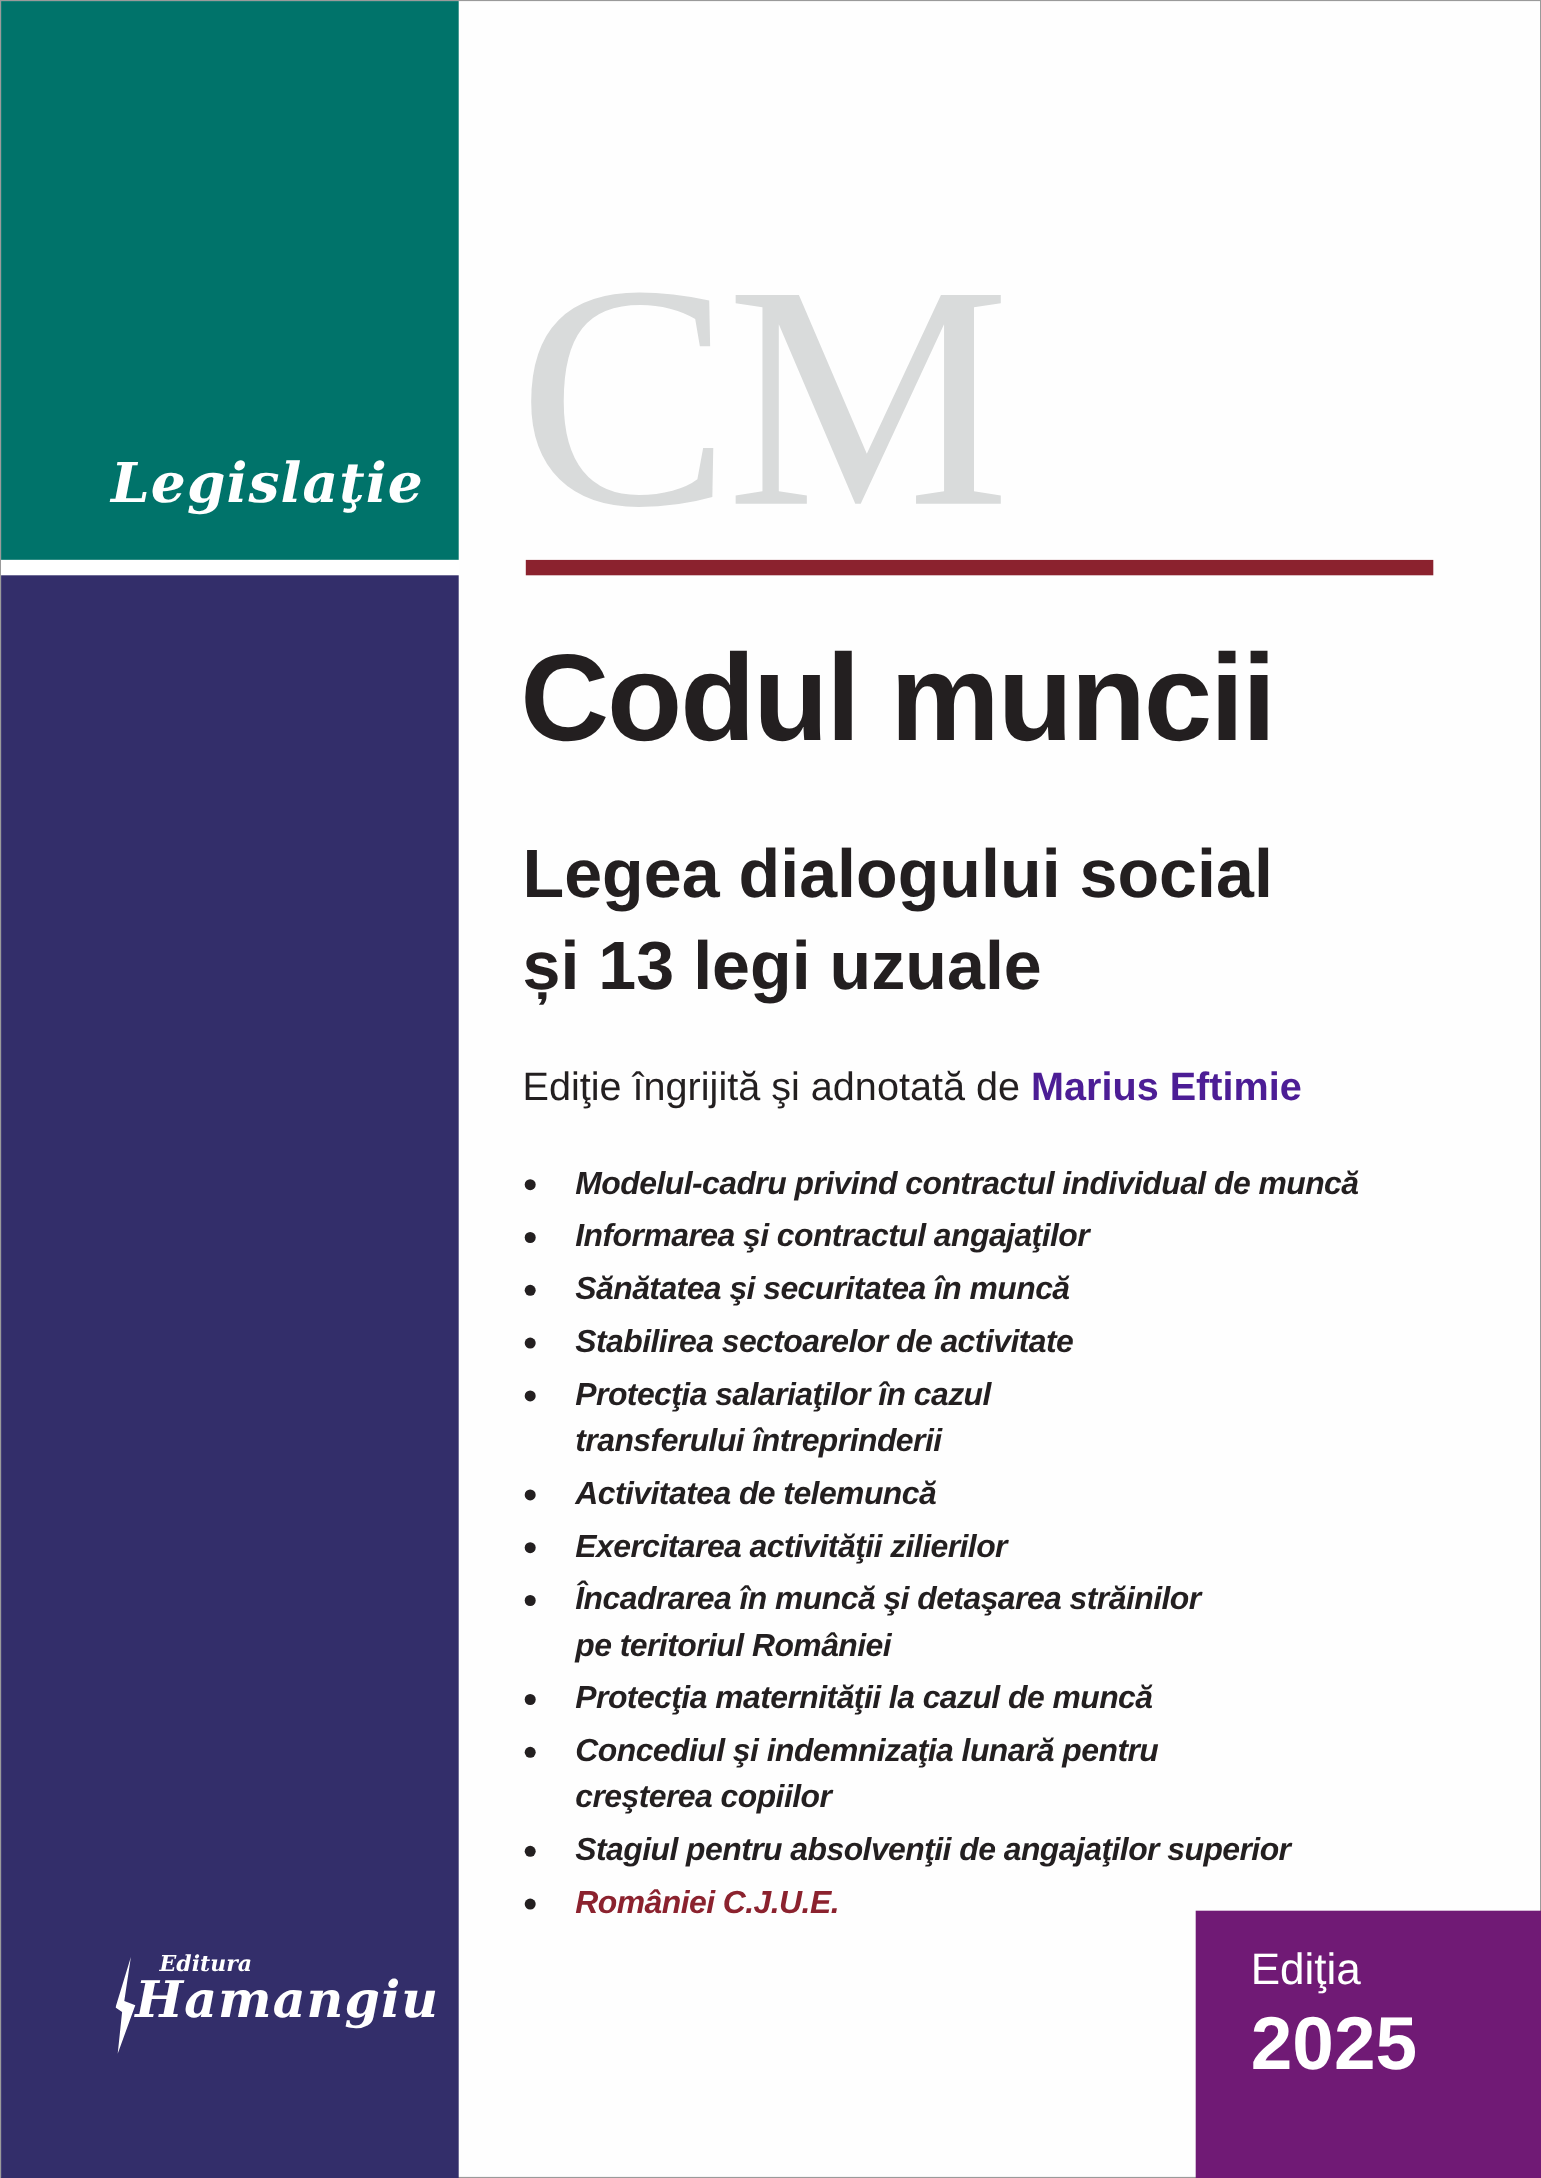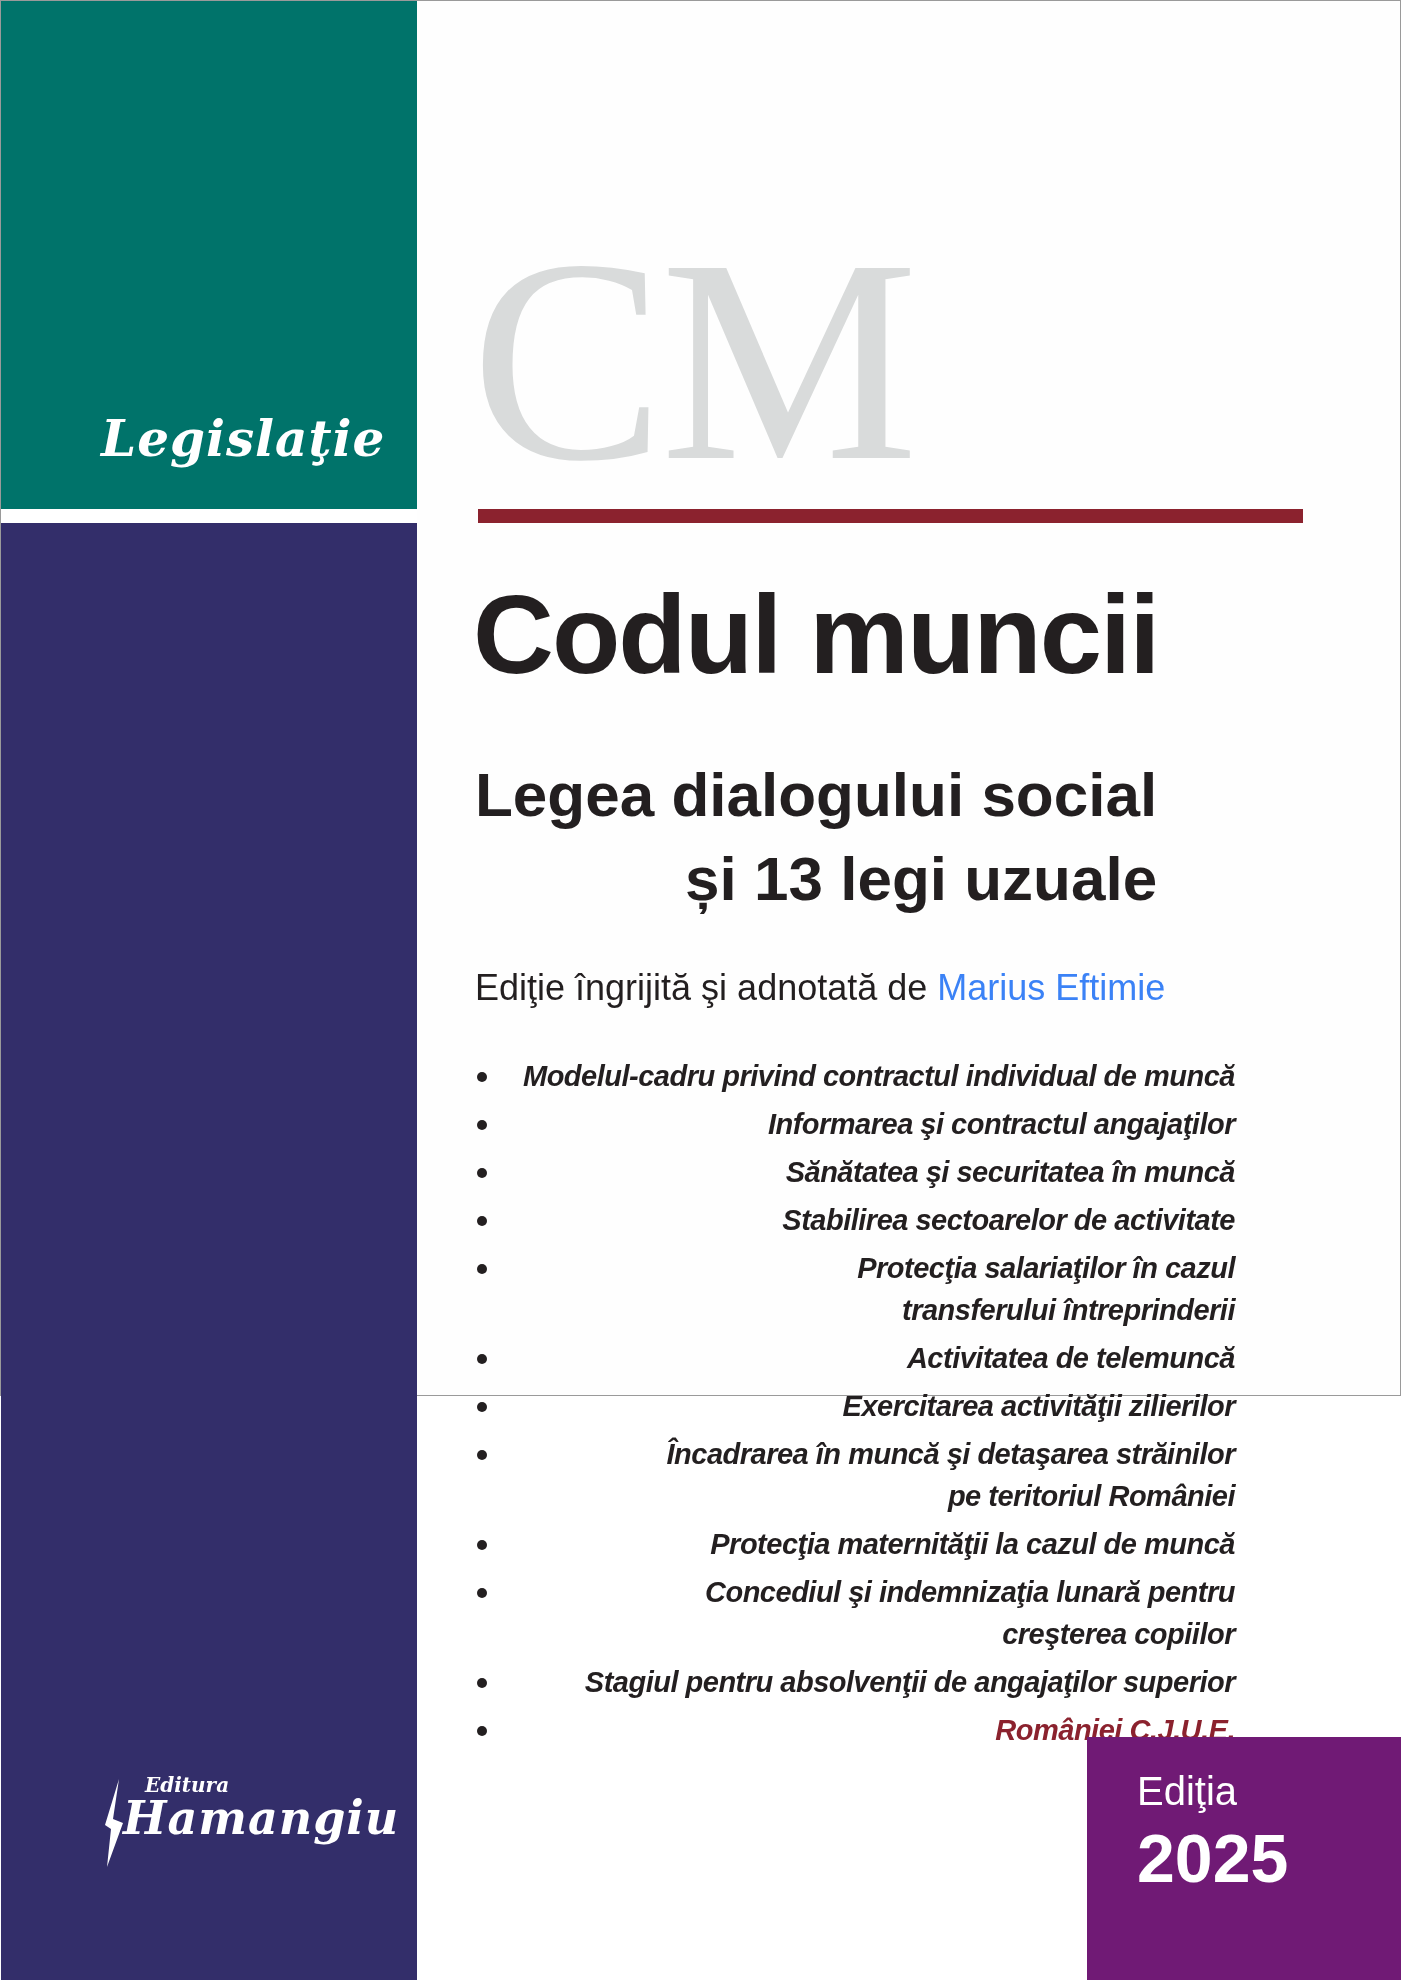--- a/index.html
+++ b/index.html
@@ -4,7 +4,7 @@
 <style>
   html, body { margin: 0; padding: 0; }
   body { width: 1401px; height: 1980px; background: #ffffff; position: relative; overflow: hidden; font-family: "Liberation Sans", sans-serif; }
-  .cover { position: absolute; left: 0; top: 0; width: 1401px; height: 1396px; background: #fefefe; border: 1px solid #9a9a9a; box-sizing: border-box; text-align: right; }
+  .cover { position: absolute; left: 0; top: 0; width: 1401px; height: 1980px; background: #fefefe; border: 1px solid #9a9a9a; box-sizing: border-box; }
   .band-teal { position: absolute; left: 0; top: 0; width: 416px; height: 508px; background: #00736a; }
   .band-white { position: absolute; left: 0; top: 508px; width: 416px; height: 14px; background: #ffffff; }
   .band-navy { position: absolute; left: 0; top: 522px; width: 416px; height: 1458px; background: #332e6a; }

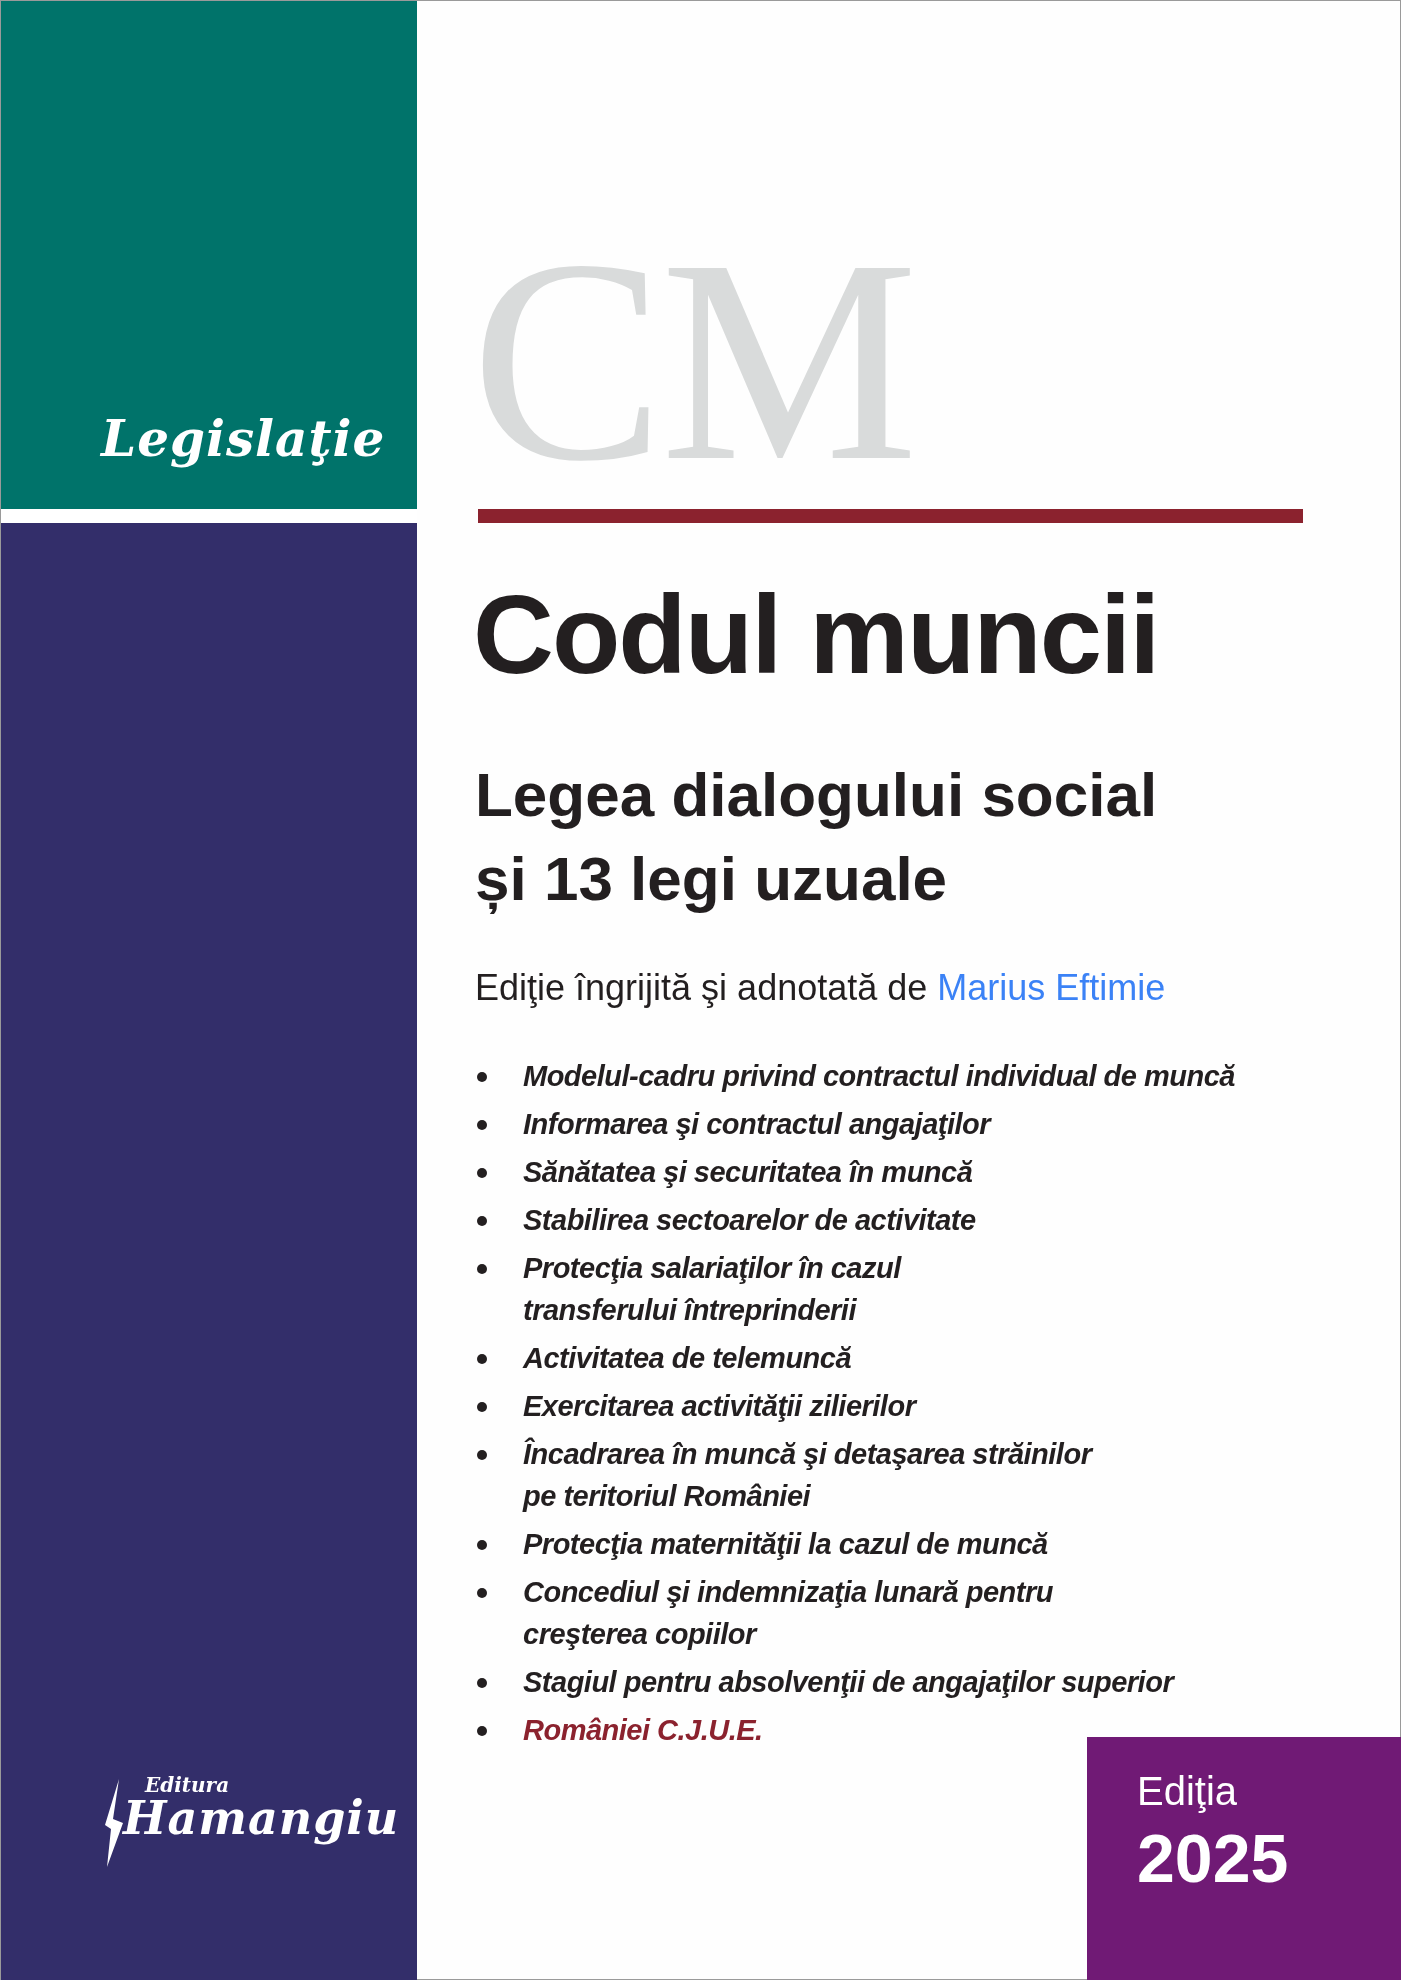--- a/index.html
+++ b/index.html
@@ -14,7 +14,7 @@
   .title { position: absolute; left: 472px; top: 572px; color: #231f20; font-weight: bold; font-size: 112px; line-height: 1.1; letter-spacing: -2px; }
   .subtitle { position: absolute; left: 474px; top: 752px; color: #231f20; font-weight: bold; font-size: 62px; line-height: 84px; }
   .editor { position: absolute; left: 474px; top: 966px; color: #231f20; font-size: 36px; }
-  .editor .name { color: #3b82f6; font-weight: normal; }
+  .editor .name { color: #4c1d95; font-weight: bold; }
   .bullets { position: absolute; left: 474px; top: 1054px; list-style: none; margin: 0; padding: 0; font-style: italic; }
   .bullets li { position: relative; padding-left: 48px; color: #231f20; font-weight: bold; font-size: 29px; line-height: 42px; margin-bottom: 6px; letter-spacing: -0.5px; }
   .bullets li .dot { position: absolute; left: 2px; top: 17px; width: 10px; height: 10px; border-radius: 50%; background: #231f20; }

